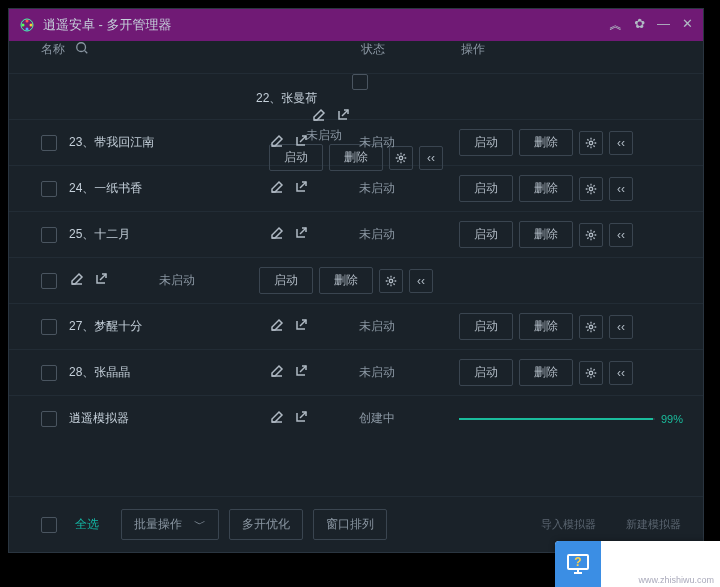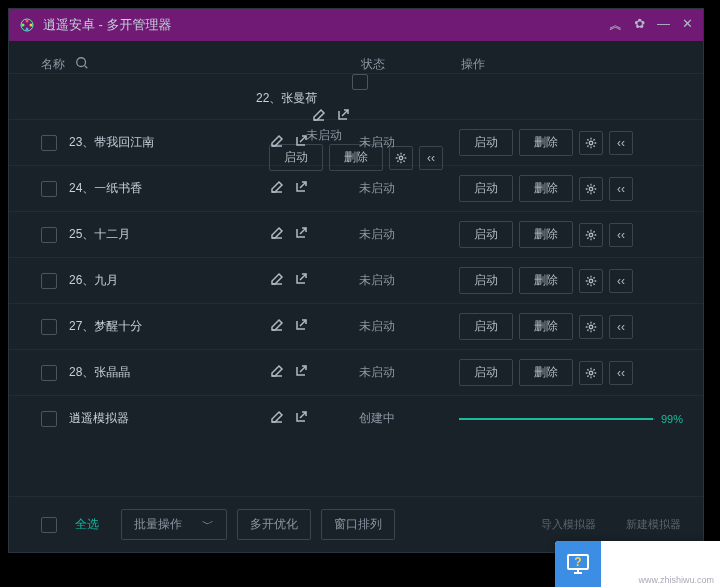--- a/index.html
+++ b/index.html
@@ -11,7 +11,7 @@
 .title { color: #c5d0da; font-size: 13px; flex: 1; }
 .titlebar-controls { display: flex; gap: 12px; }
 .titlebar-controls span { color: #b0bac4; font-size: 13px; cursor: pointer; }
-.header-row { height: 32px; display: flex; align-items: flex-end; padding: 0 12px; color: #8a96a2; font-size: 12px; }
+.header-row { height: 32px; display: flex; align-items: flex-start; padding: 0 12px; color: #8a96a2; font-size: 12px; }
 .col-name { width: 340px; display: flex; align-items: center; gap: 10px; padding-left: 20px; }
 .col-status { width: 100px; }
 .col-action { flex: 1; }

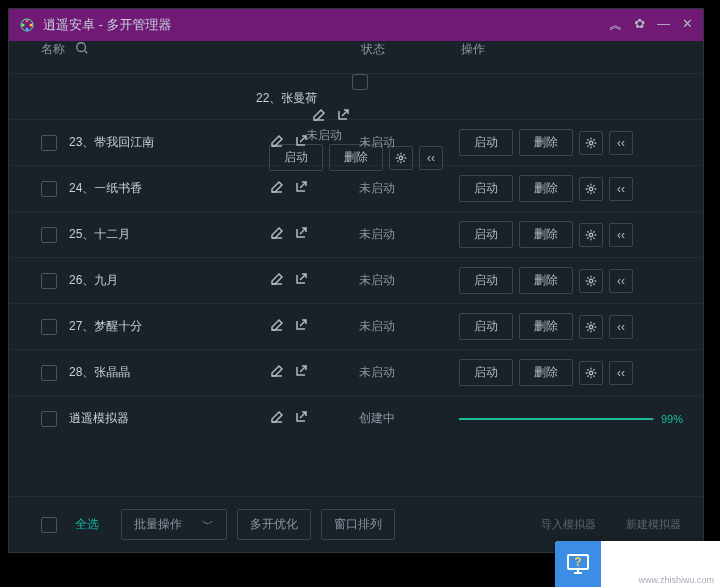--- a/index.html
+++ b/index.html
@@ -193,7 +193,6 @@
   </div>
       <div class="row">
     <div class="checkbox"></div>
-    <div class="row-name">26、九月</div>
     <div class="row-icons">
       <span><svg viewBox="0 0 16 16">
               <path d="M3 13 L3 10 L10 3 L13 6 L6 13 Z"></path>

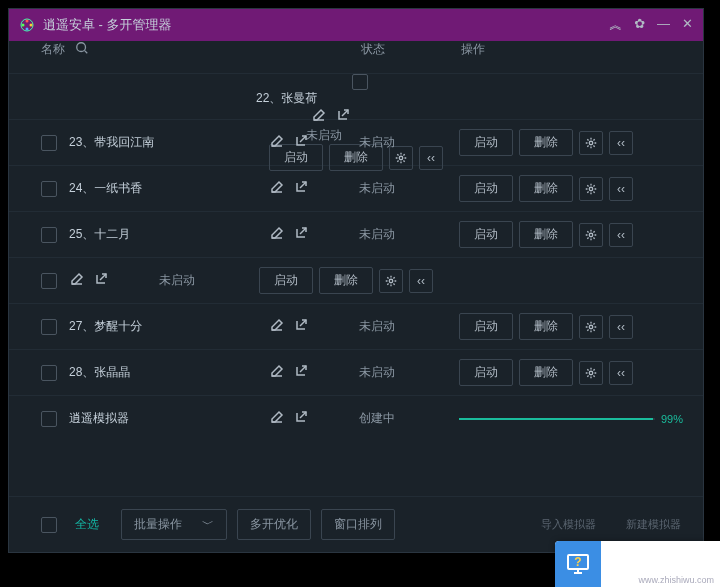--- a/index.html
+++ b/index.html
@@ -35,7 +35,7 @@
 .footer { position: absolute; bottom: 0; left: 0; right: 0; height: 56px; display: flex; align-items: center; padding: 0 12px; gap: 10px; border-top: 1px solid #222c35; }
 .footer .checkbox { margin-left: 20px; margin-right: 8px; }
 .footer-label { color: #14b8a6; font-size: 12px; margin-right: 12px; }
-.footer-btn { border: 1px solid #3a4550; background: transparent; color: #8a96a2; font-size: 12px; padding: 6px 12px; border-radius: 2px; cursor: pointer; display: flex; align-items: center; gap: 20px; }
+.footer-btn { border: 1px solid #3a4550; background: transparent; color: #8a96a2; font-size: 12px; padding: 6px 12px; border-radius: 2px; cursor: pointer; display: flex; align-items: center; gap: 12px; }
 .footer-spacer { flex: 1; }
 .footer-right-btn { color: #5a6570; font-size: 11px; padding: 6px 10px; cursor: pointer; }
 .zhishiwu { position: absolute; bottom: 0; right: 0; width: 165px; height: 46px; display: flex; align-items: center; background: #fff; border-radius: 4px 0 0 0; box-shadow: 0 0 6px rgba(0,0,0,0.3); }

